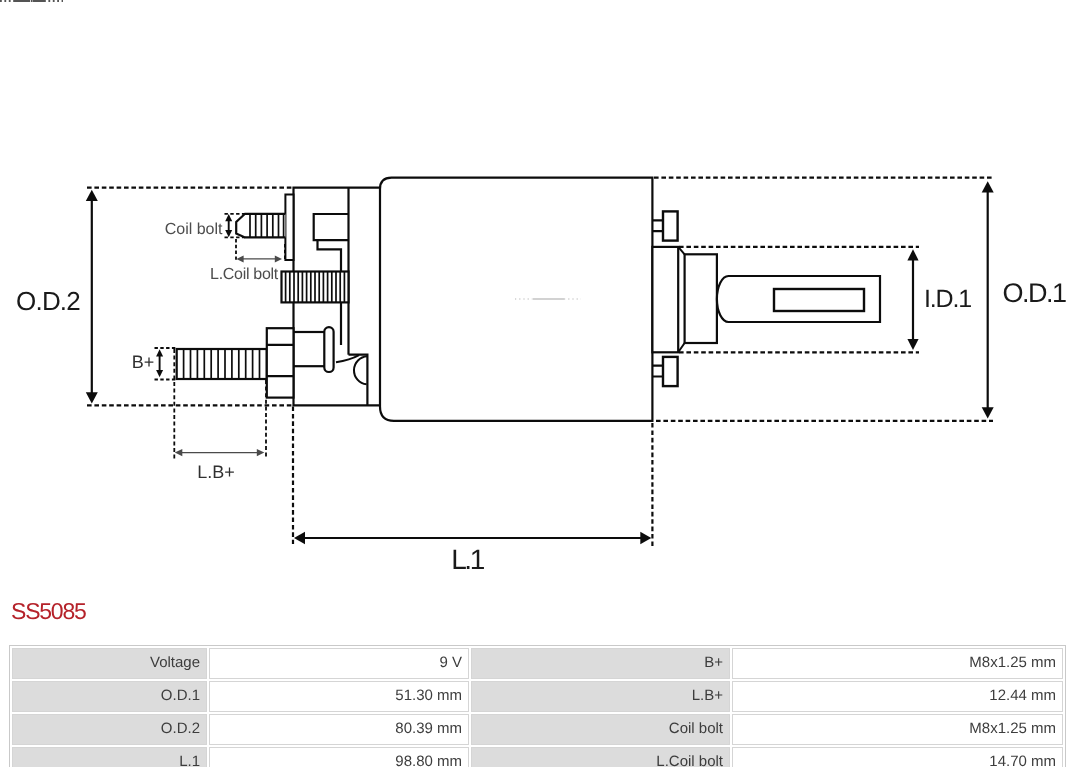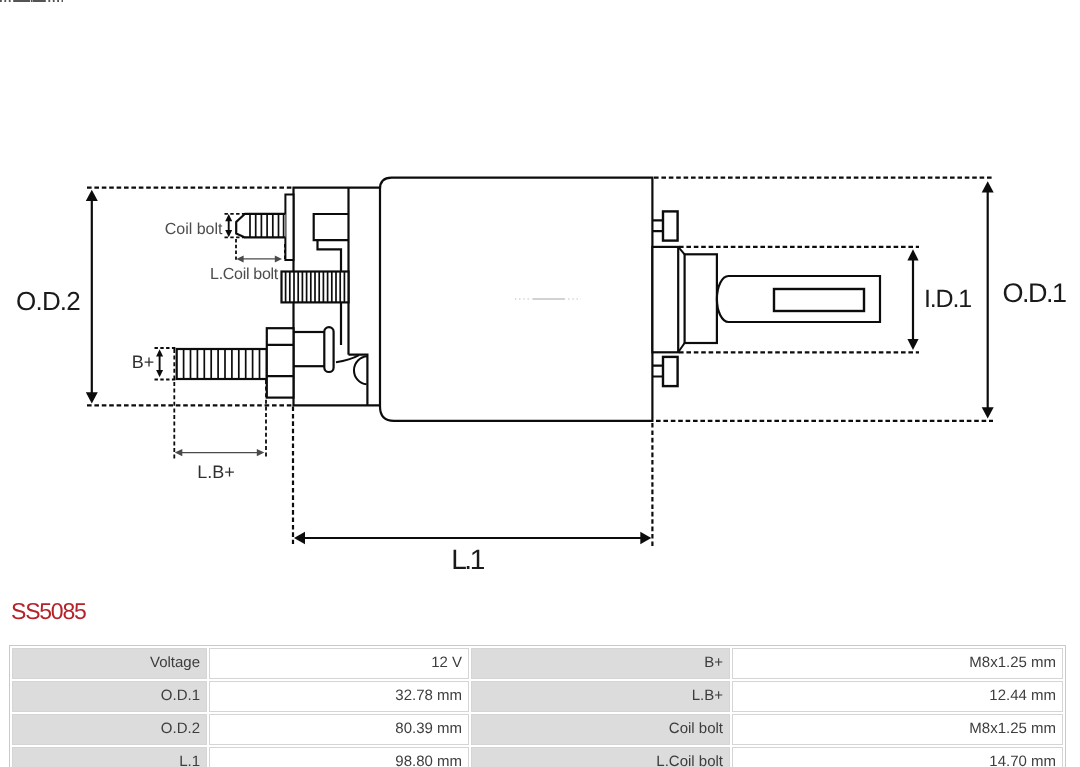--- a/index.html
+++ b/index.html
@@ -204,7 +204,7 @@
 <tbody>
         <tr>
           <td class="l">Voltage</td>
-          <td class="v">12 V</td>
+          <td class="v">9 V</td>
           <td class="l">B+</td>
           <td class="v">M8x1.25 mm</td>
         </tr>

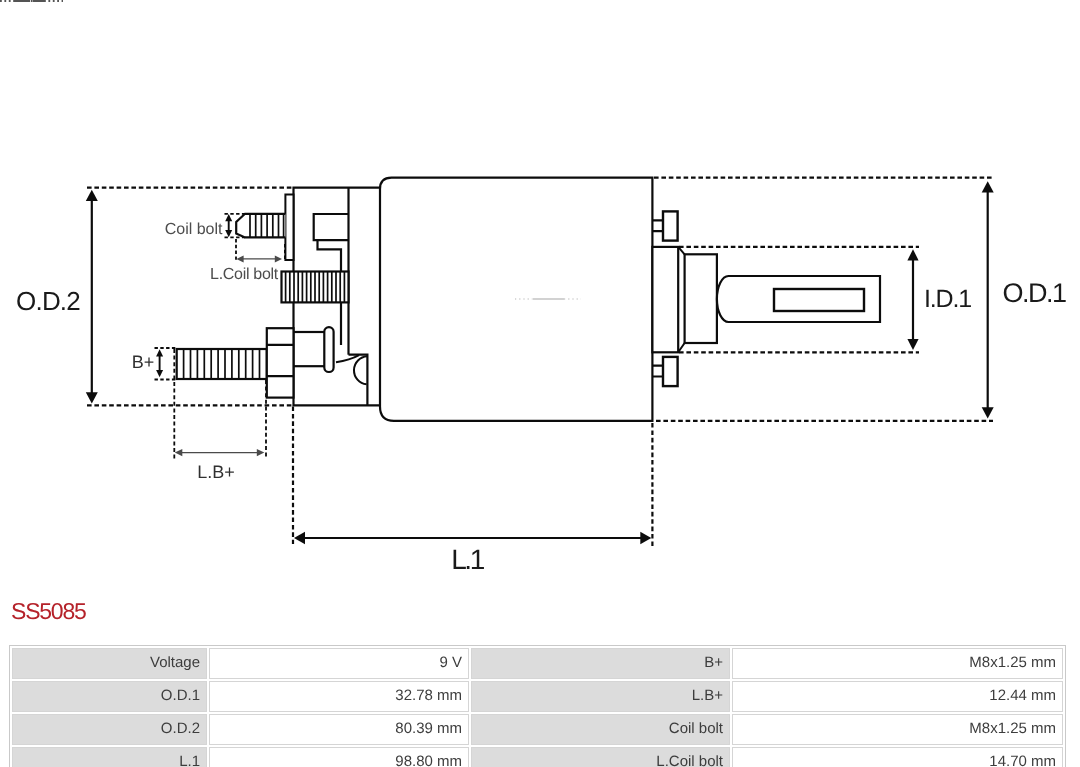--- a/index.html
+++ b/index.html
@@ -211,7 +211,7 @@
 
 <tr>
           <td class="l">O.D.1</td>
-          <td class="v">32.78 mm</td>
+          <td class="v">51.30 mm</td>
           <td class="l">L.B+</td>
           <td class="v">12.44 mm</td>
         </tr>

